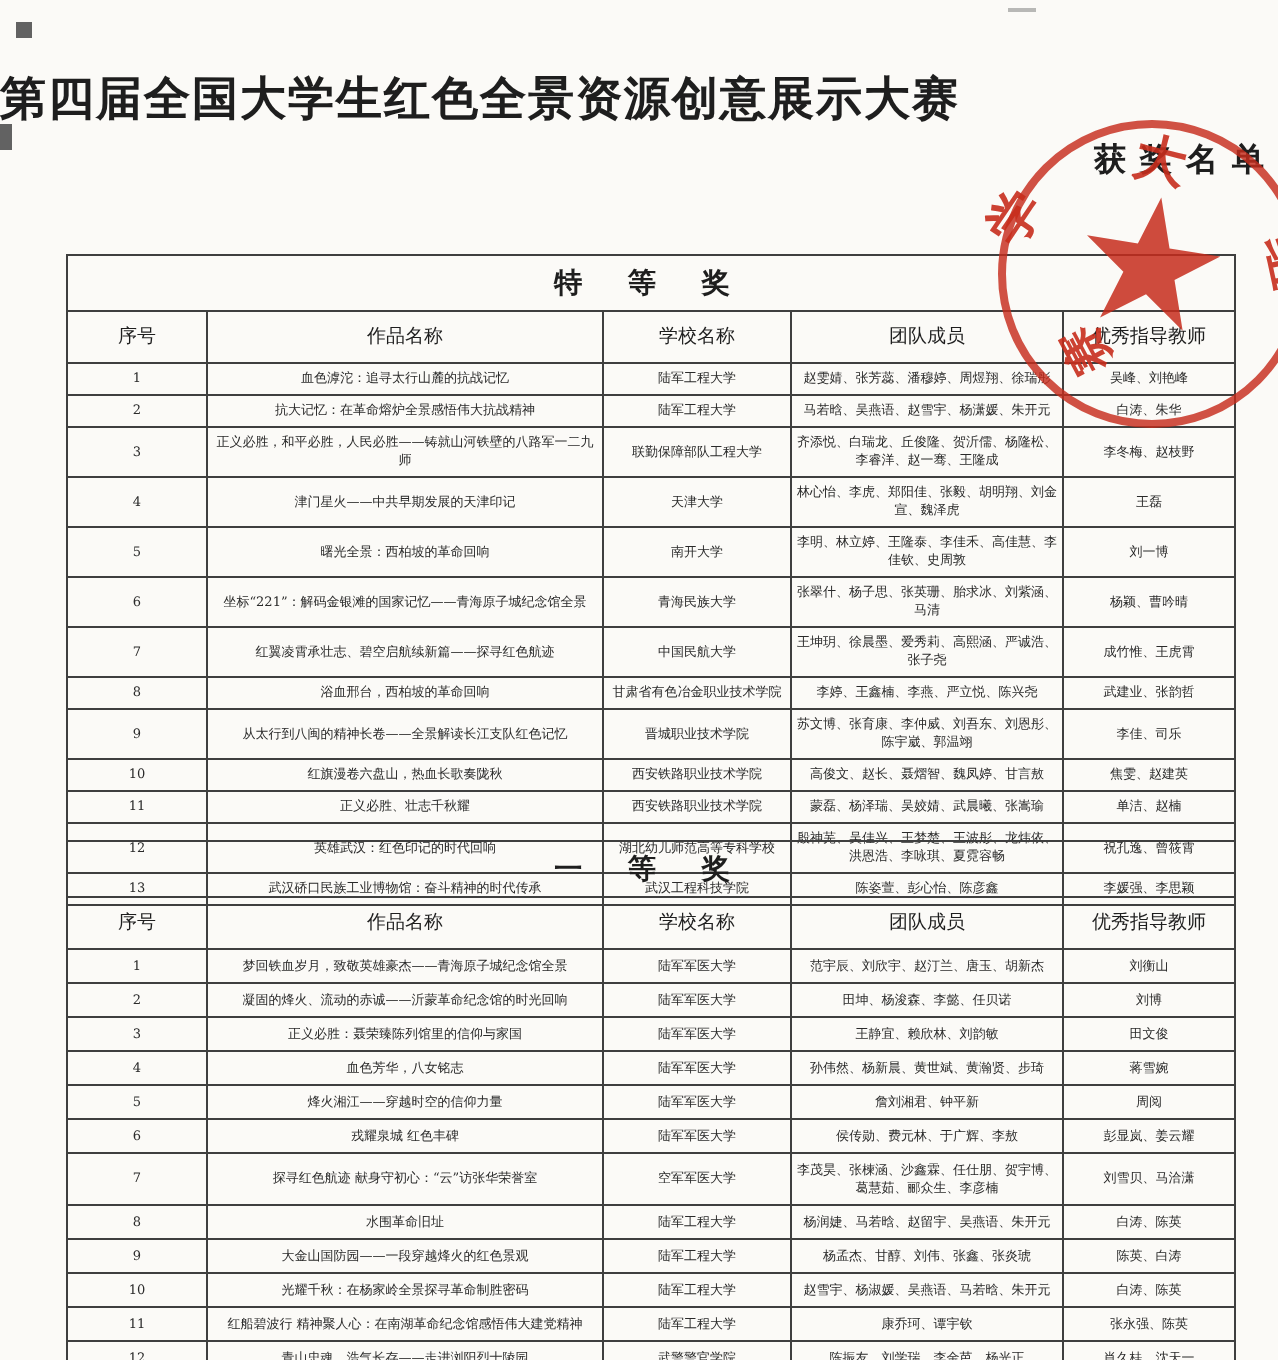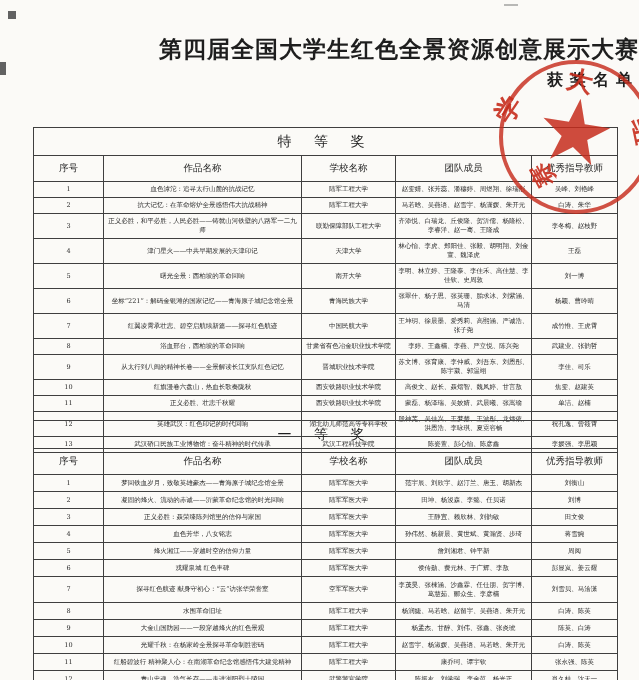--- a/index.html
+++ b/index.html
@@ -15,7 +15,7 @@
 
   .page-title{
     position:absolute;left:0;top:34px;width:100%;
-    text-align:right;font-weight:bold;font-size:23px;letter-spacing:1px;
+    text-align:left;font-weight:bold;font-size:23px;letter-spacing:1px;
   }
   .page-subtitle{
     position:absolute;left:0;top:70px;width:100%;

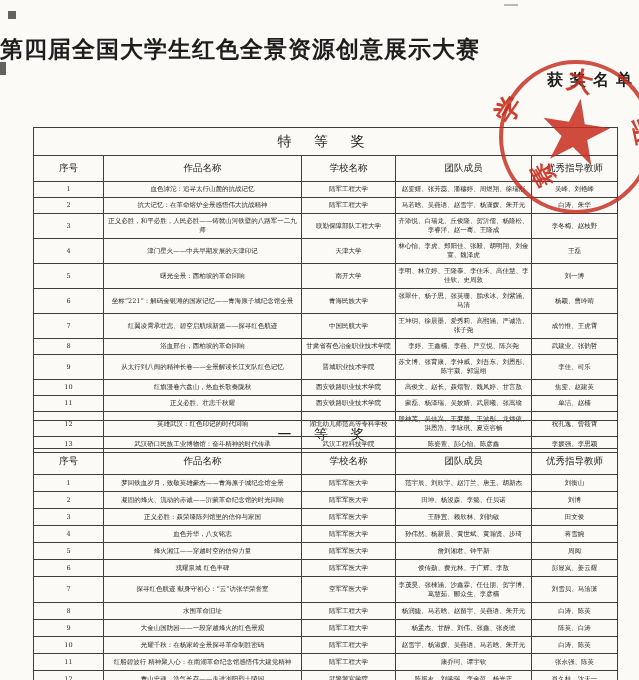--- a/index.html
+++ b/index.html
@@ -34,7 +34,7 @@
     overflow:hidden;
   }
   .banner-cell{
-    font-size:14px;font-weight:normal;letter-spacing:9px;
+    font-size:14px;font-weight:bold;letter-spacing:9px;
     padding:5px 0 4px 0;
   }
   .col-head{

